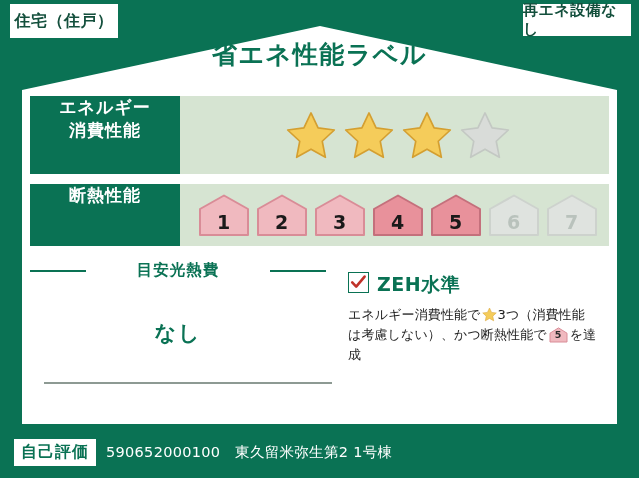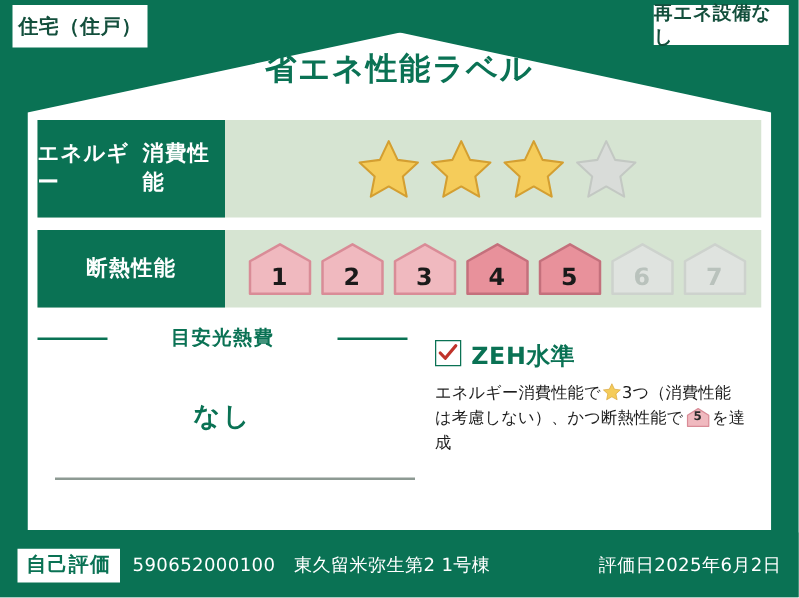--- a/index.html
+++ b/index.html
@@ -79,8 +79,8 @@
     width:150px;flex:none;
     background:#0a7254;
     color:#ffffff;
-    display:flex;flex-direction:row;
-    align-items:center;justify-content:center;
+    display:flex;flex-direction:column;
+    align-items:center;justify-content:flex-start;
     font-size:17px;font-weight:bold;
     line-height:1.35;
     letter-spacing:1px;

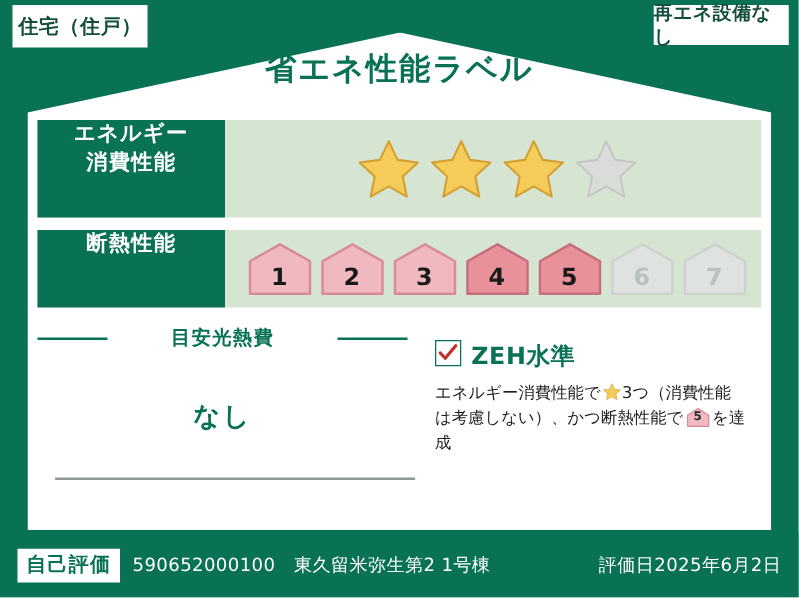--- a/index.html
+++ b/index.html
@@ -331,7 +331,6 @@
   <div id="footer">
     <span id="self-eval-badge">自己評価</span>
     <span id="footer-id">590652000100　東久留米弥生第2 1号棟</span>
-    <span id="footer-date">評価日2025年6月2日</span>
   </div>
 
 </div>

